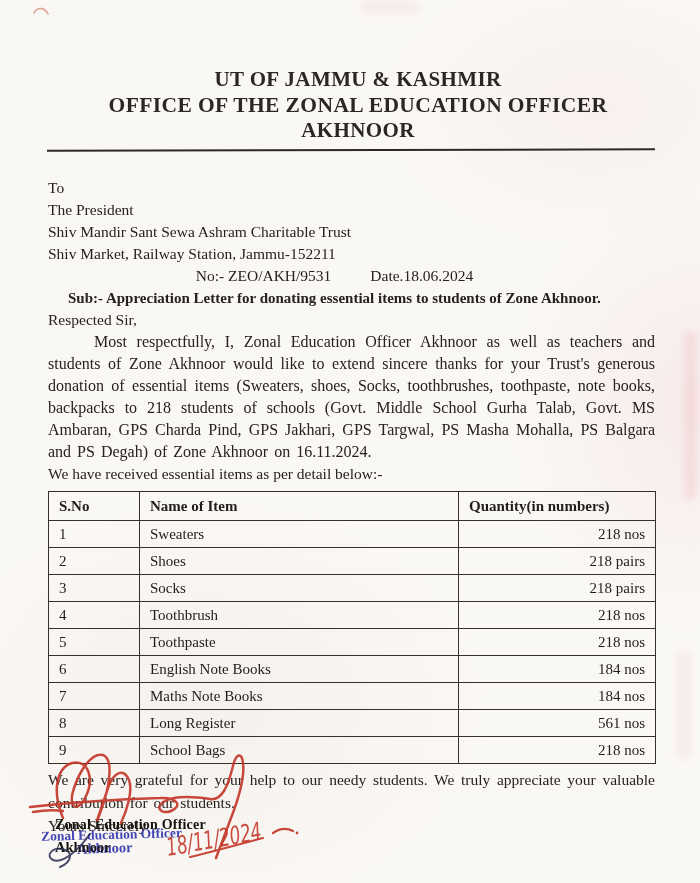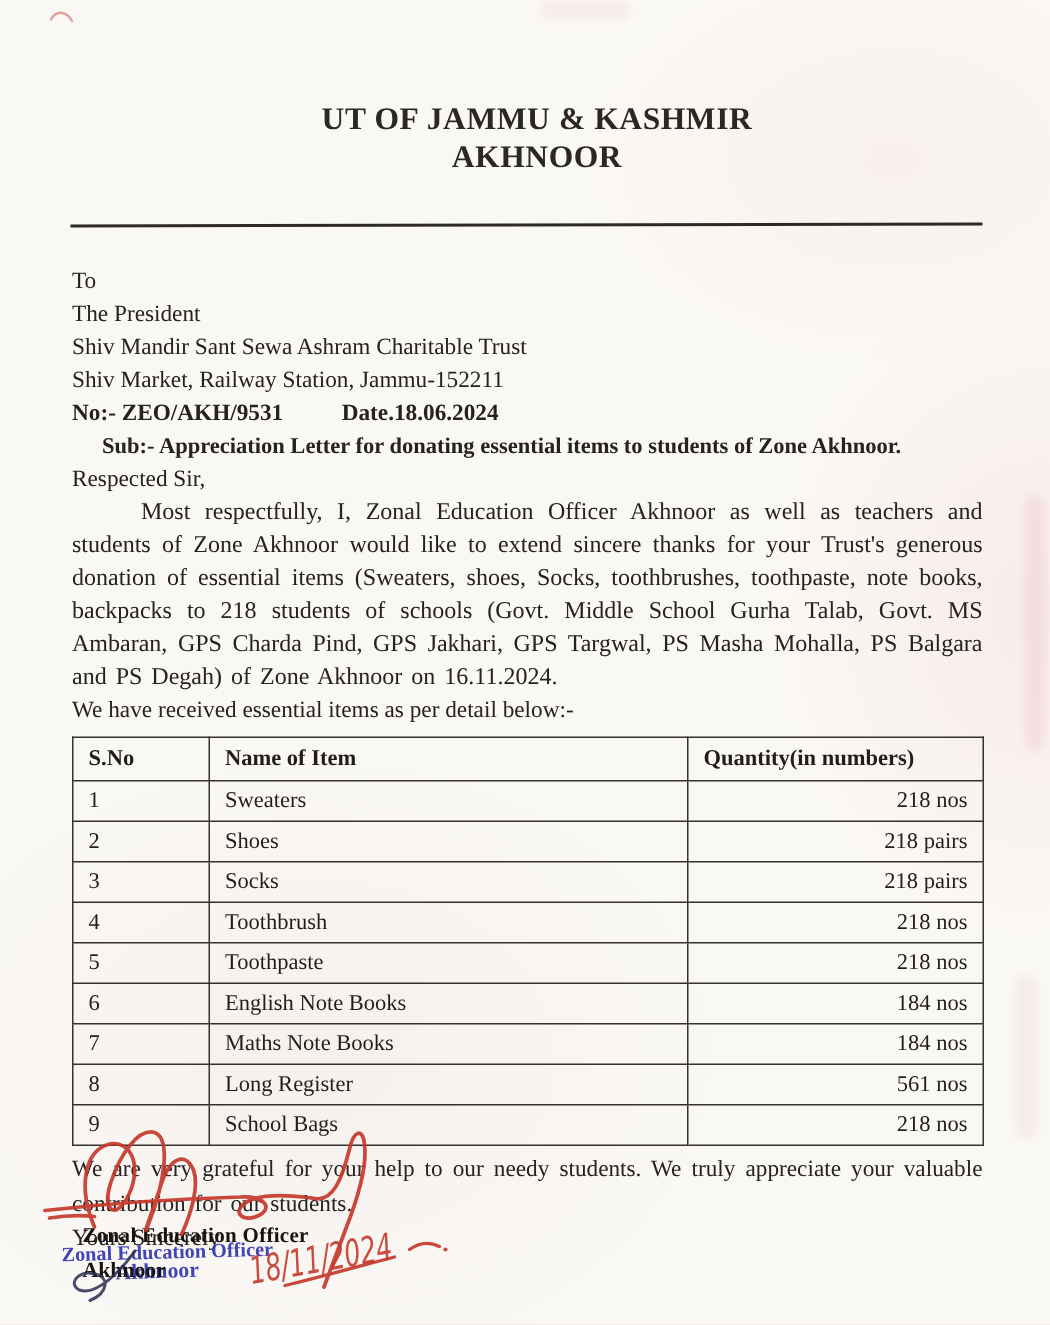--- a/index.html
+++ b/index.html
@@ -62,6 +62,7 @@
 
   <div class="letterhead">
     <div class="lh1">UT OF JAMMU &amp; KASHMIR</div>
+    <div class="lh2">OFFICE OF THE ZONAL EDUCATION OFFICER</div>
     <div class="lh3">AKHNOOR</div>
   </div>
   <div class="rule"></div>

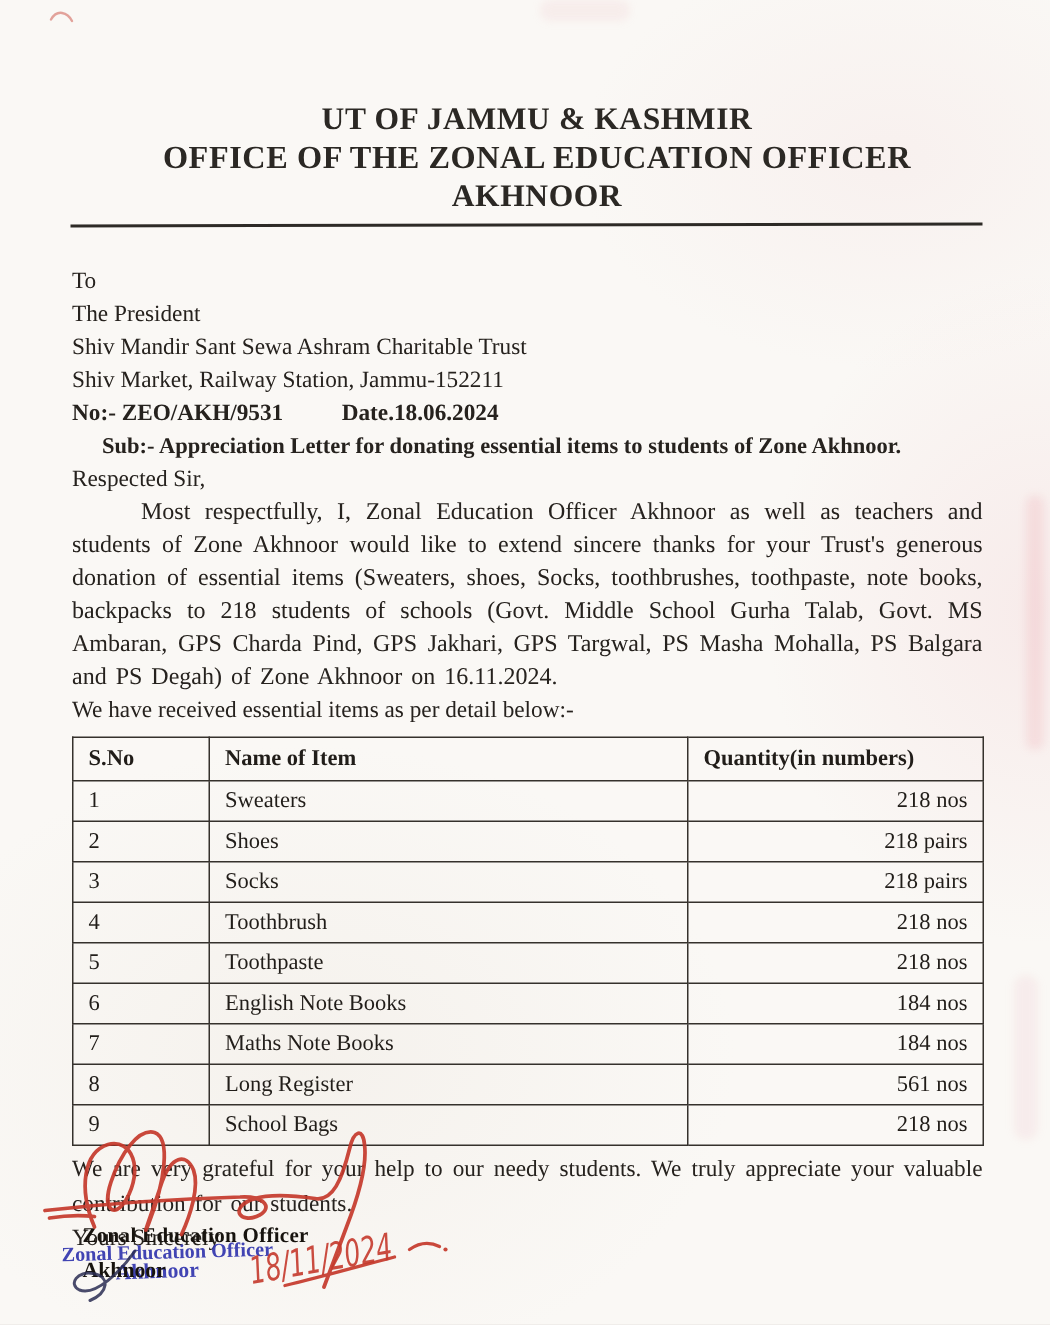--- a/index.html
+++ b/index.html
@@ -22,7 +22,7 @@
     border-top:2.4px solid #2d2a26;transform:rotate(-.12deg);}
   .content{position:absolute;left:48px;top:177px;width:607px;font-size:15.5px;line-height:22px;}
   .line{white-space:nowrap;}
-  .ref-row{display:flex;justify-content:flex-start;font-weight:700;padding-right:34px;white-space:nowrap;gap:39px;}
+  .ref-row{display:flex;justify-content:center;font-weight:400;padding-right:34px;white-space:nowrap;gap:39px;}
   .subject{font-weight:700;white-space:nowrap;font-size:15px;margin-left:20px;}
   .body-par{margin:0;text-align:justify;text-indent:46px;font-size:16px;line-height:22px;word-spacing:2px;}
   .items-table{border-collapse:collapse;width:608px;margin-top:6px;

